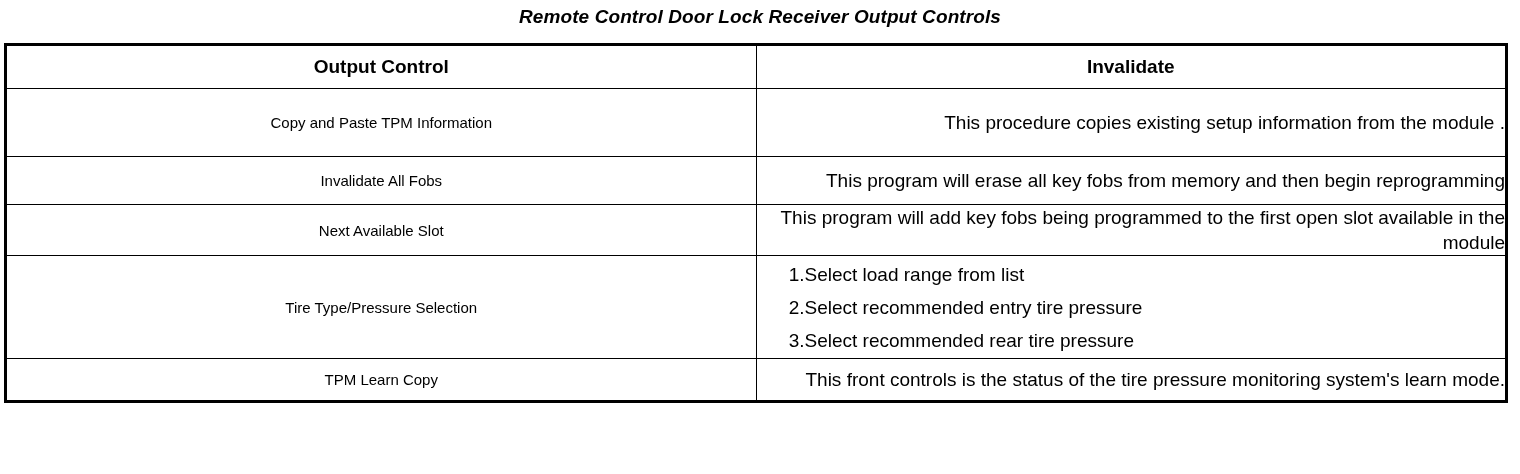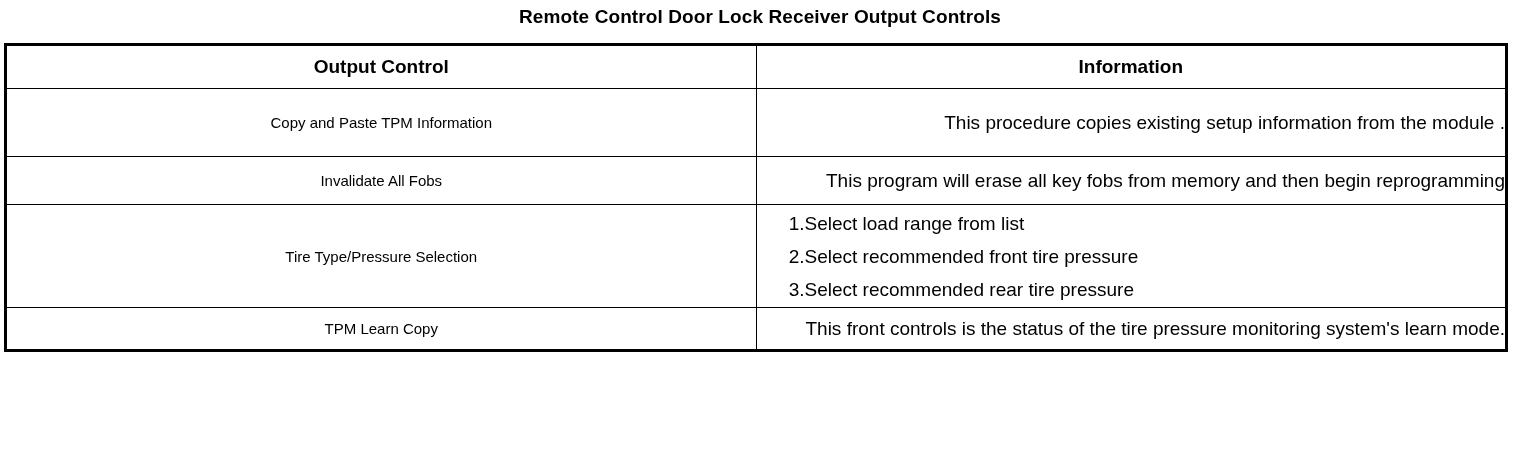--- a/index.html
+++ b/index.html
@@ -30,6 +30,7 @@
     font-weight: bold;
     letter-spacing: 0.1px;
     line-height: 24px;
+    font-style: italic;
   }
   .table-wrap {
     position: absolute;

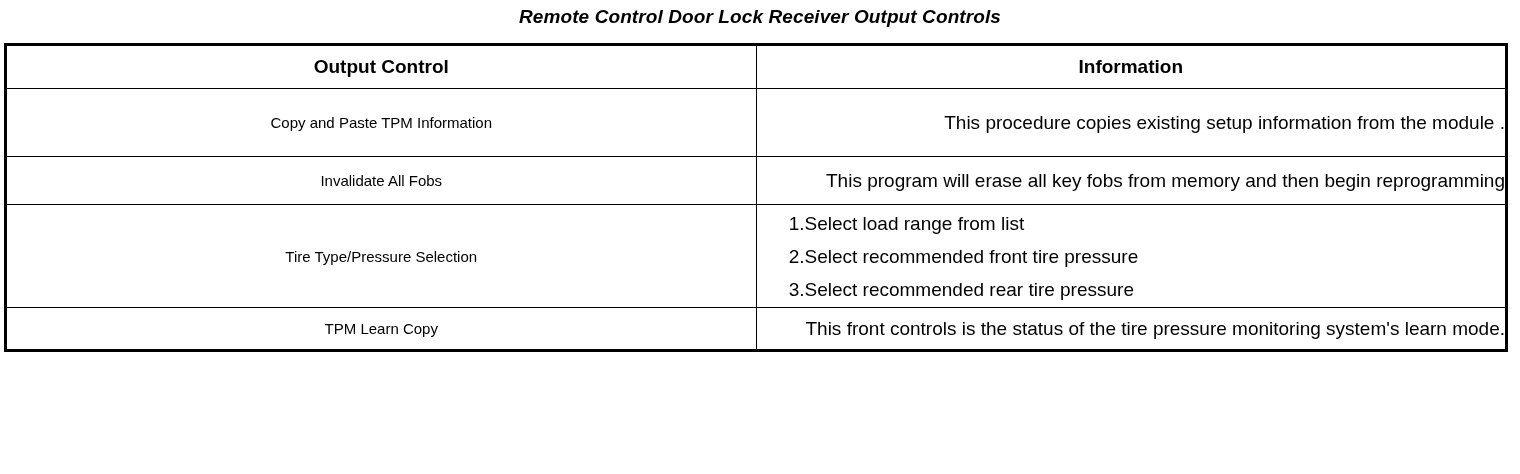--- a/index.html
+++ b/index.html
@@ -113,7 +113,7 @@
       <thead>
         <tr>
           <th class="col-head label-cell">Output Control</th>
-          <th class="col-head">Information</th>
+          <th class="col-head">Invalidate</th>
         </tr>
       </thead>
       <tbody>

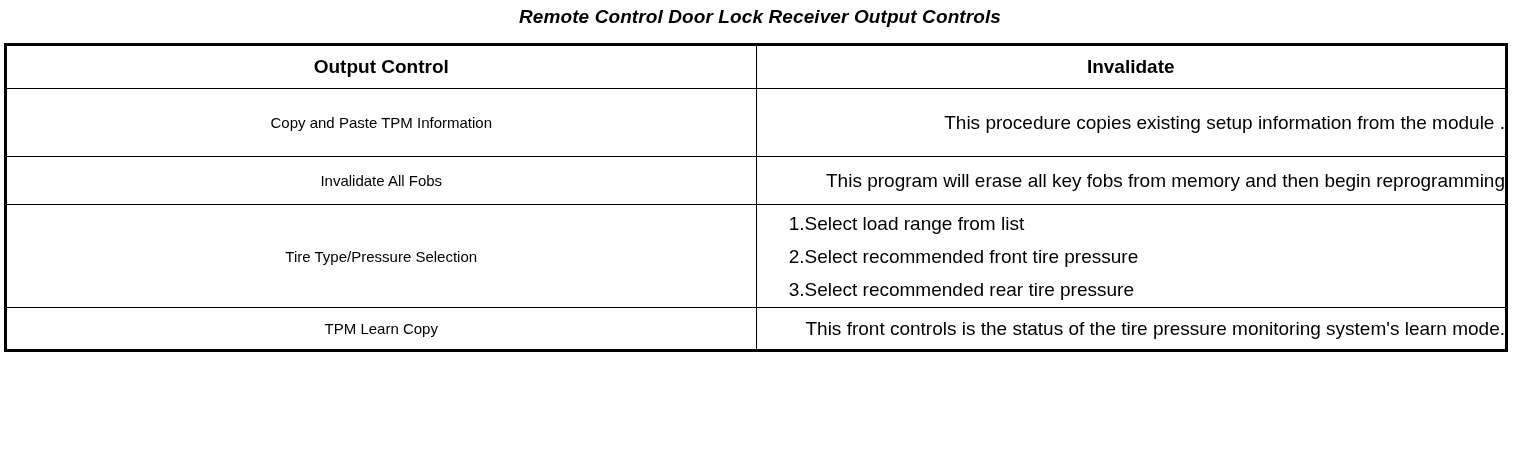--- a/index.html
+++ b/index.html
@@ -137,6 +137,14 @@
         </tr>
 
 
+        <tr class="row-r4">
+          <td class="label-cell">
+            <span class="label-text">Next Available Slot</span>
+          </td>
+          <td class="desc-cell">
+            <span class="desc-text">This program will add key fobs being programmed to the first open slot available in the module</span>
+          </td>
+        </tr>
 
         <tr class="row-r5">
           <td class="label-cell">

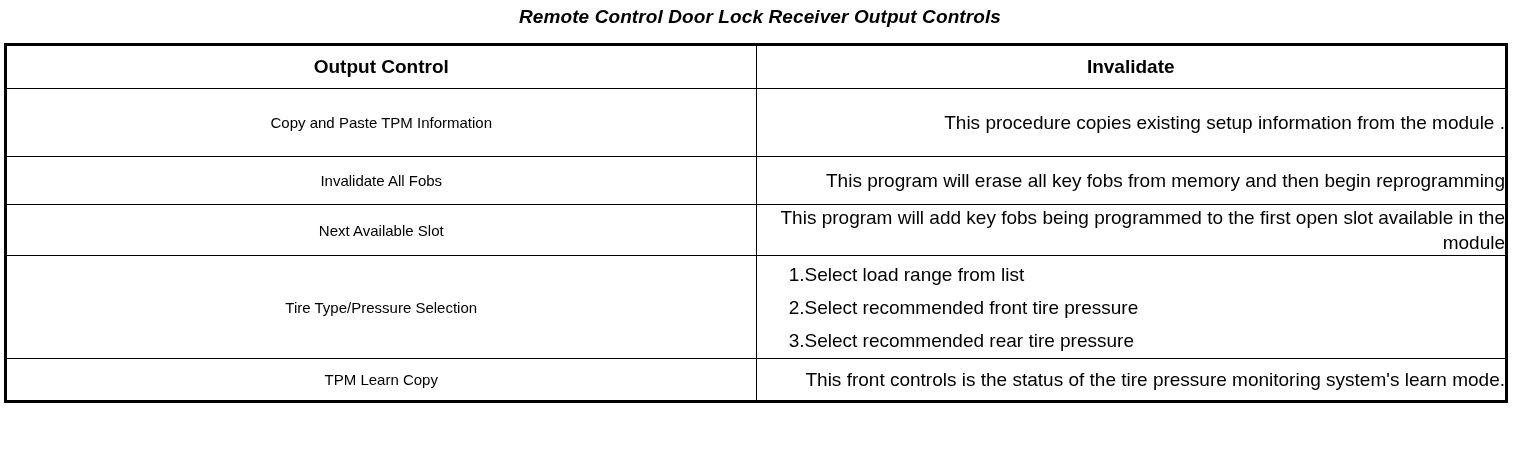--- a/index.html
+++ b/index.html
@@ -158,7 +158,7 @@
               </li>
               <li>
                 <span class="num">2.</span>
-                <span class="desc-text">Select recommended front tire pressure</span>
+                <span class="desc-text">Select recommended entry tire pressure</span>
               </li>
               <li>
                 <span class="num">3.</span>

